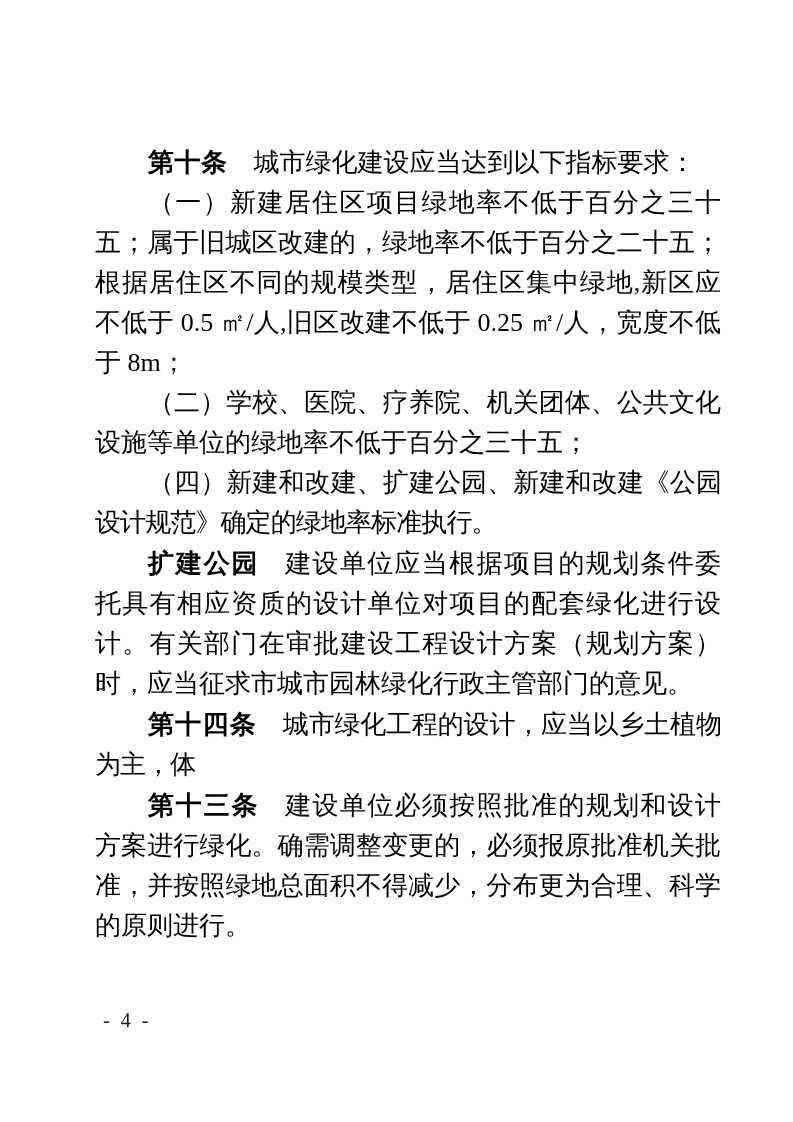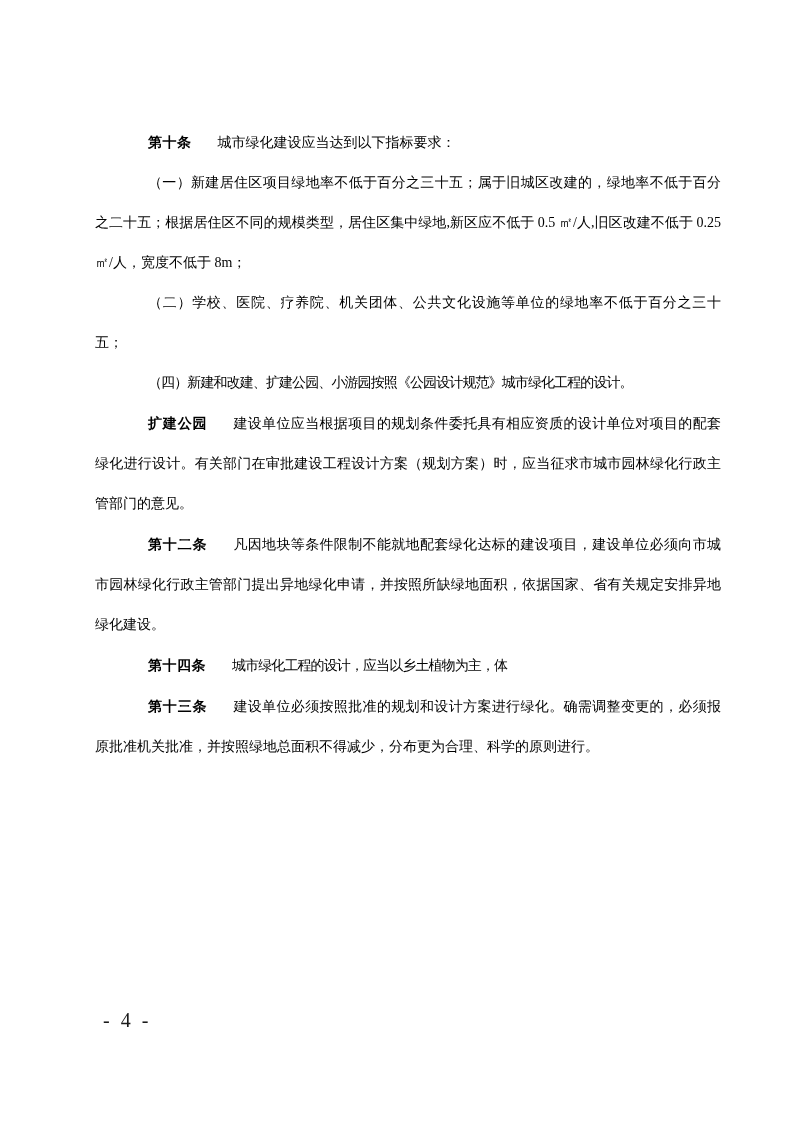--- a/index.html
+++ b/index.html
@@ -20,9 +20,9 @@
   .content {
     position: absolute;
     left: 95px;
-    top: 122px;
+    top: 142px;
     width: 626px;
-    font-size: 14px;
+    font-size: 26px;
     line-height: 40px;
     text-align: justify;
   }

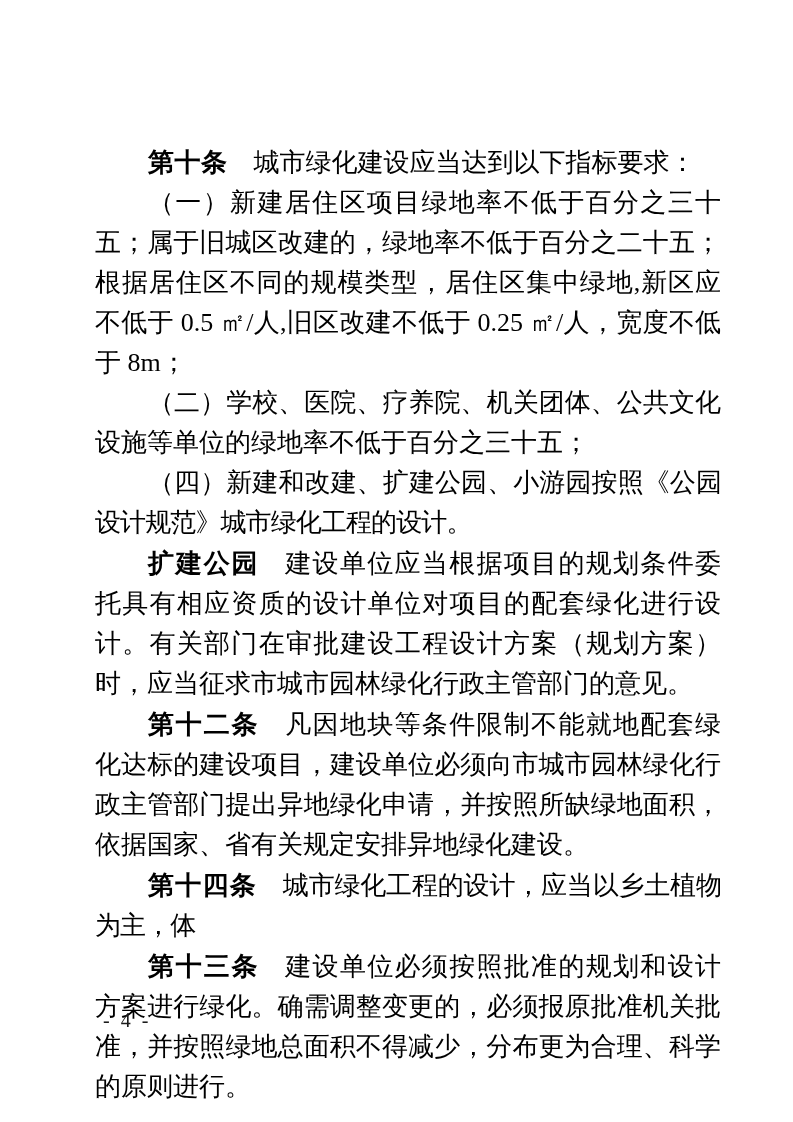--- a/index.html
+++ b/index.html
@@ -68,7 +68,7 @@
     <p class="para"><span>（二）学校、医院、疗养院、机关团体、公共文化设施等单位的绿地率不低于百分之三十五；</span></p>
 
 
-    <p class="para tight"><span>（四）新建和改建、扩建公园、小游园按照《公园设计规范》城市绿化工程的设计。</span></p>
+    <p class="para tight"><span>（四）新建和改建、扩建公园、新建和改建《公园设计规范》确定的绿地率标准执行。</span></p>
 
     <p class="para"><span class="term">扩建公园</span><span>建设单位应当根据项目的规划条件委托具有相应资质的设计单位对项目的配套绿化进行设计。有关部门在审批建设工程设计方案（规划方案）时，应当征求市城市园林绿化行政主管部门的意见。</span></p>
 

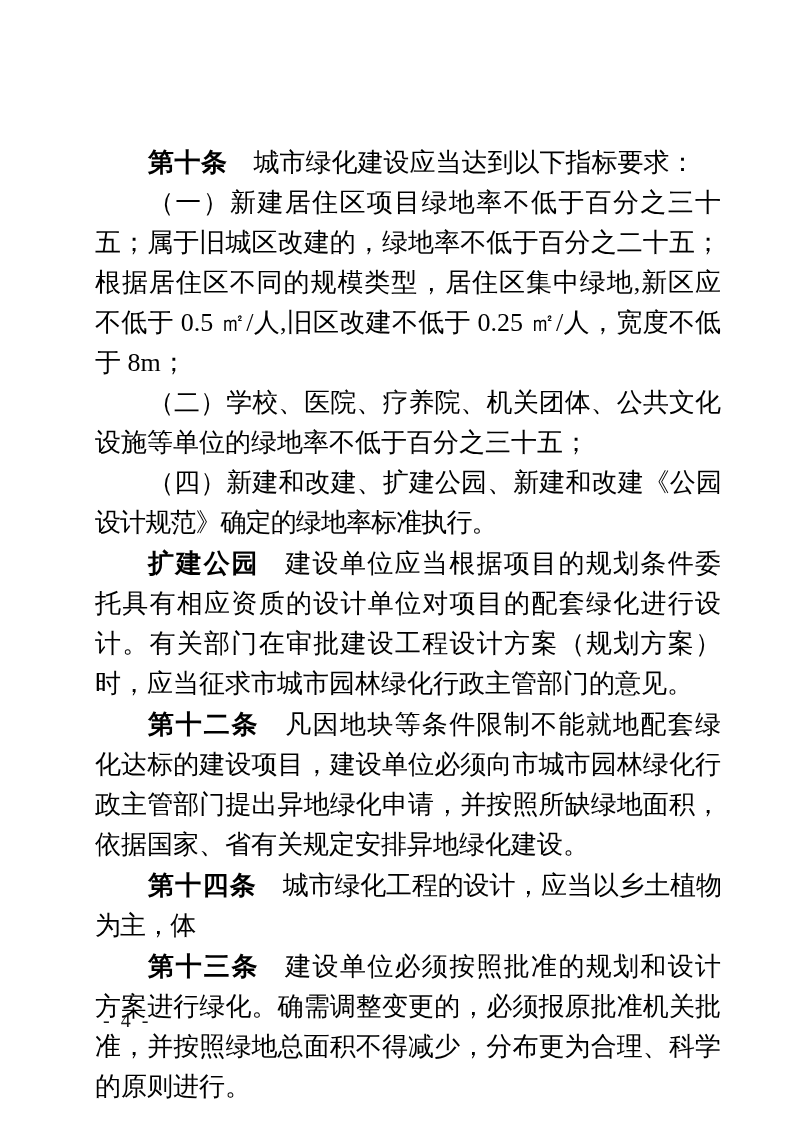--- a/index.html
+++ b/index.html
@@ -72,7 +72,6 @@
 
     <p class="para"><span class="term">扩建公园</span><span>建设单位应当根据项目的规划条件委托具有相应资质的设计单位对项目的配套绿化进行设计。有关部门在审批建设工程设计方案（规划方案）时，应当征求市城市园林绿化行政主管部门的意见。</span></p>
 
-    <p class="para"><span class="term">第十二条</span><span>凡因地块等条件限制不能就地配套绿化达标的建设项目，建设单位必须向市城市园林绿化行政主管部门提出异地绿化申请，并按照所缺绿地面积，依据国家、省有关规定安排异地绿化建设。</span></p>
 
     <p class="para tight"><span class="term">第十四条</span><span>城市绿化工程的设计，应当以乡土植物为主，体</span></p>
 

